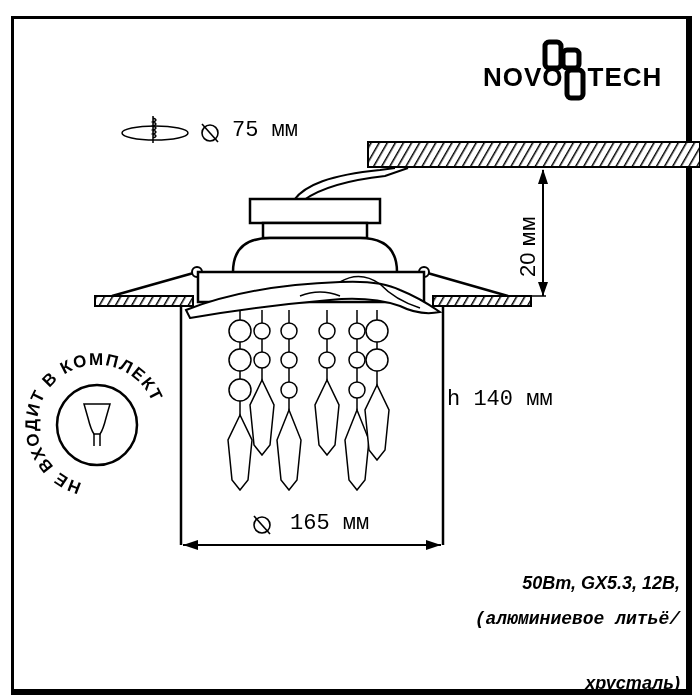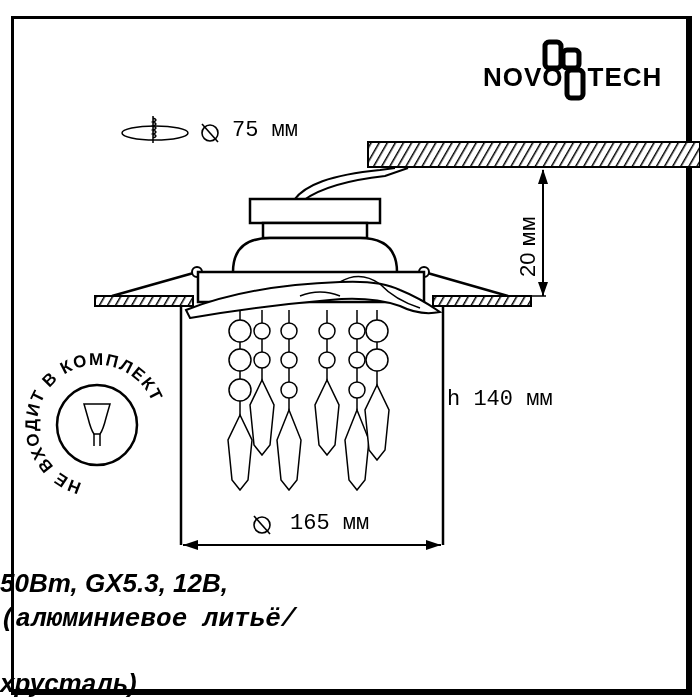--- a/index.html
+++ b/index.html
@@ -12,7 +12,7 @@
   .height-label { left:447px; top:387px; }
   .diam-label { left:250px; top:511px;margin-left:40px; }
   .vert-label { left:515px; top:195px; transform-origin:left top; transform:rotate(-90deg) translate(-82px,0); font-size:22px; }
-  .spec { position:absolute; left:0; width:680px; text-align:left; font-weight:bold; font-style:italic; font-size:26px; line-height:30px; font-family:"Liberation Sans", sans-serif; }
+  .spec { position:absolute; left:0; width:680px; text-align:right; font-weight:bold; font-style:italic; font-size:18px; line-height:30px; font-family:"Liberation Sans", sans-serif; }
   .spec1 { top:568px; }
   .spec2 { top:604px;font-family:Liberation Mono, monospace; }
   .spec3 { top:668px; }

